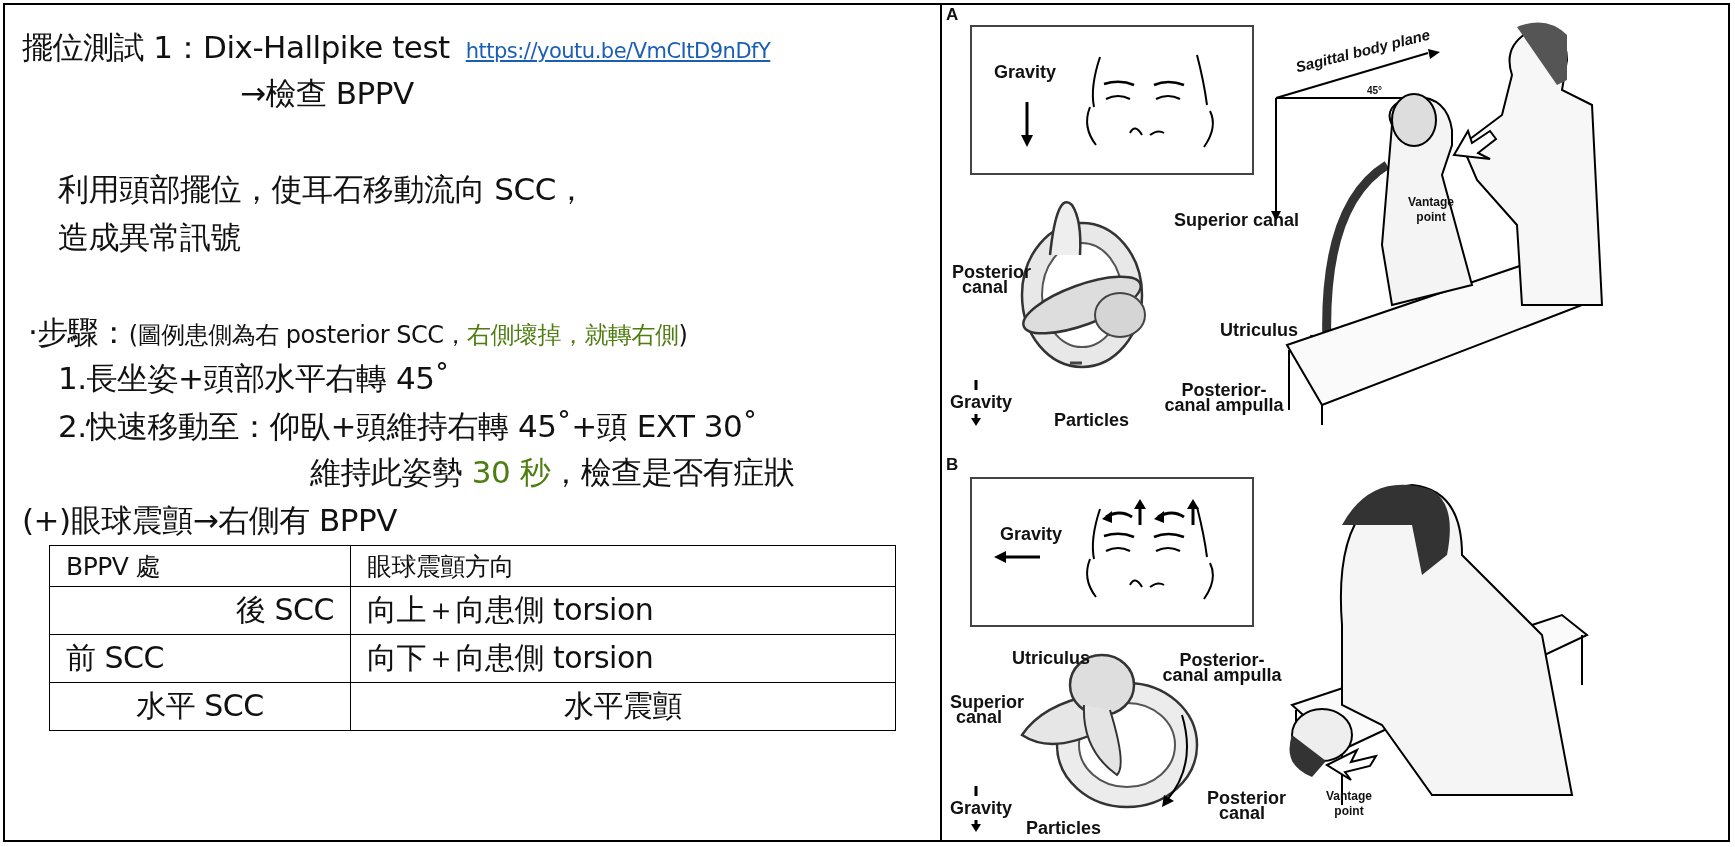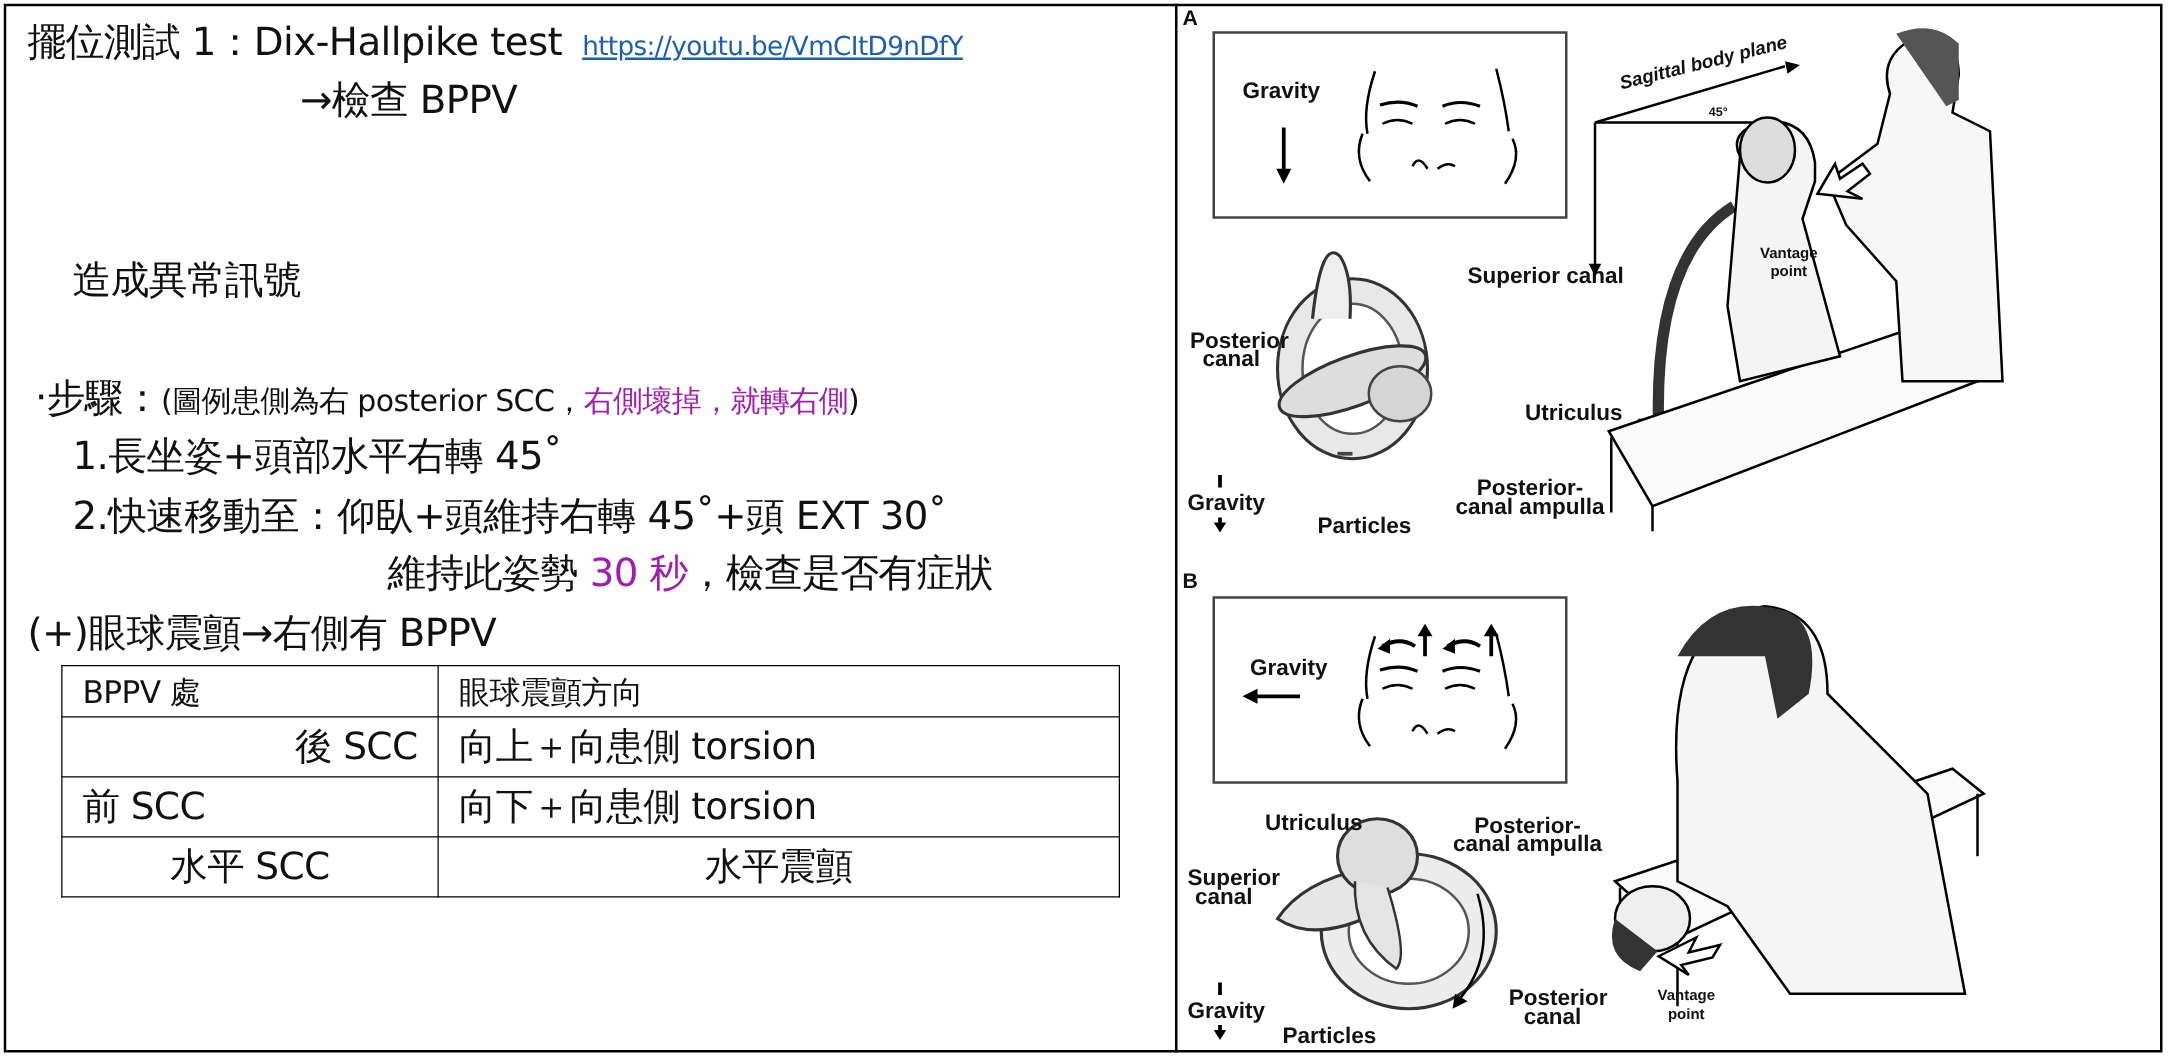--- a/index.html
+++ b/index.html
@@ -6,7 +6,7 @@
   body { width: 1735px; height: 847px; position: relative; overflow: hidden; font-family: "DejaVu Sans", "Liberation Sans", sans-serif; color: #111; }
   .frame { position: absolute; left: 3px; top: 3px; width: 1727px; height: 839px; border: 2px solid #000; box-sizing: border-box; }
   .divider { position: absolute; left: 940px; top: 3px; width: 2px; height: 839px; background: #000; }
-  .left { position: absolute; left: 0; top: 3px; width: 940px; height: 740px; }
+  .left { position: absolute; left: 0; top: 16px; width: 940px; height: 740px; }
   .line { position: absolute; white-space: nowrap; font-size: 31px; line-height: 38px; letter-spacing: -0.5px; }
   .small { font-size: 24px; }
   .red { color: #a21caf; }

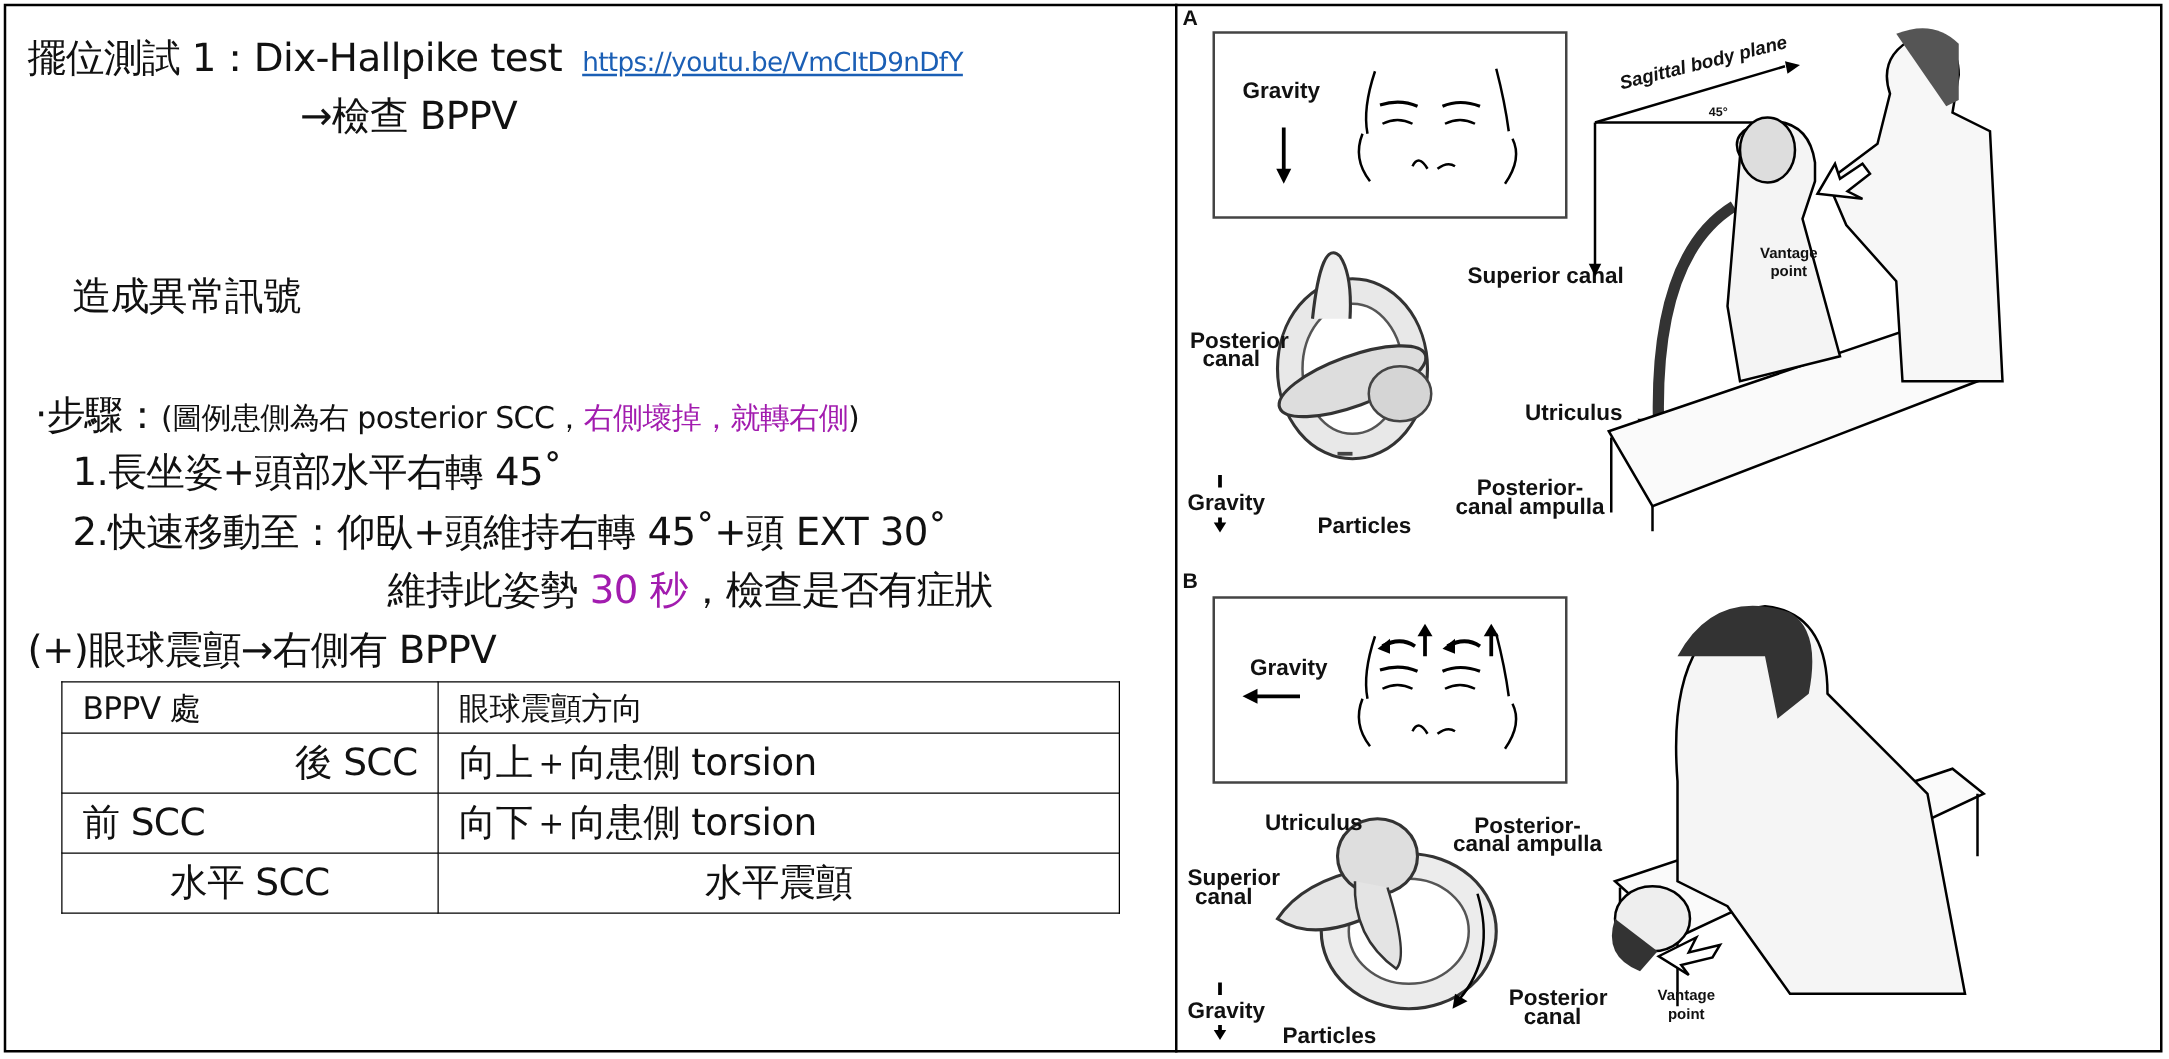--- a/index.html
+++ b/index.html
@@ -33,6 +33,7 @@
   </div>
   <div class="line" style="left:240px; top:58px;text-align:right;">→檢查 BPPV</div>
 
+  <div class="line" style="left:58px; top:154px;">利用頭部擺位，使耳石移動流向 SCC，</div>
   <div class="line" style="left:58px; top:202px;">造成異常訊號</div>
 
   <div class="line" style="left:28px; top:297px;">

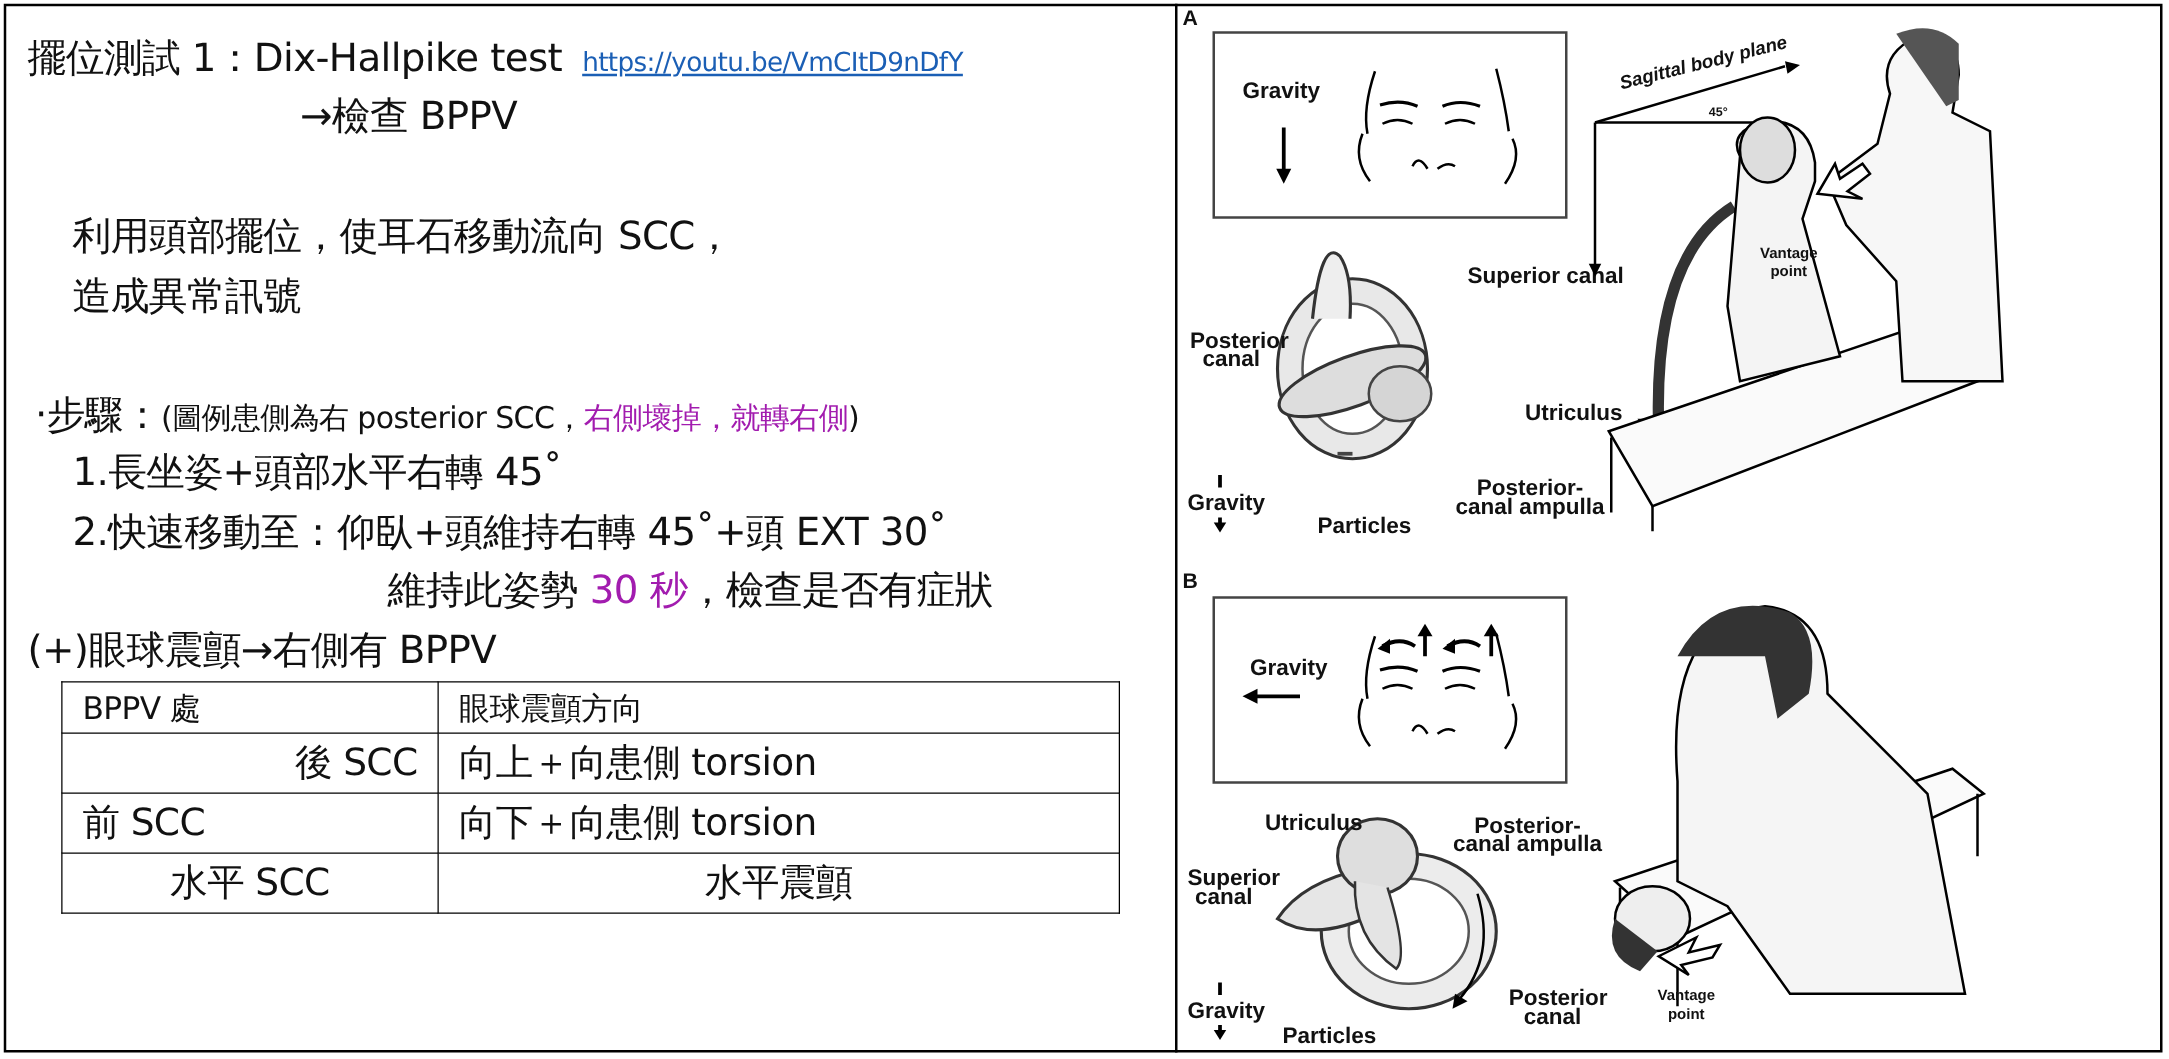--- a/index.html
+++ b/index.html
@@ -9,7 +9,7 @@
   .left { position: absolute; left: 0; top: 16px; width: 940px; height: 740px; }
   .line { position: absolute; white-space: nowrap; font-size: 31px; line-height: 38px; letter-spacing: -0.5px; }
   .small { font-size: 24px; }
-  .red { color: #a21caf; }
+  .red { color: #4d7c0f; }
   .link { font-size: 21px; color: #1b5fb5; text-decoration: underline; margin-left: 16px; }
   table.bppv { position: absolute; left: 49px; top: 529px; width: 847px; border-collapse: collapse; }
   table.bppv td { border: 1.5px solid #000; padding: 0 16px; font-size: 30px; height: 47px; white-space: nowrap; letter-spacing: -0.5px; margin-top: 40px; }

